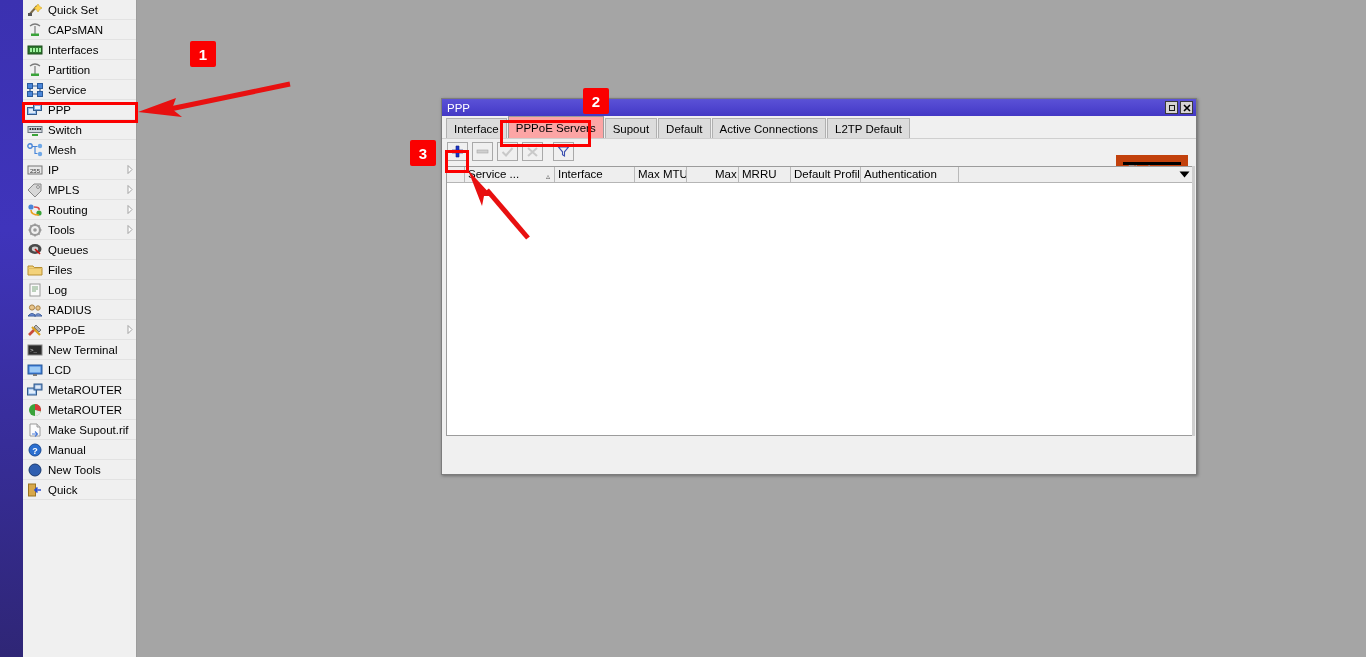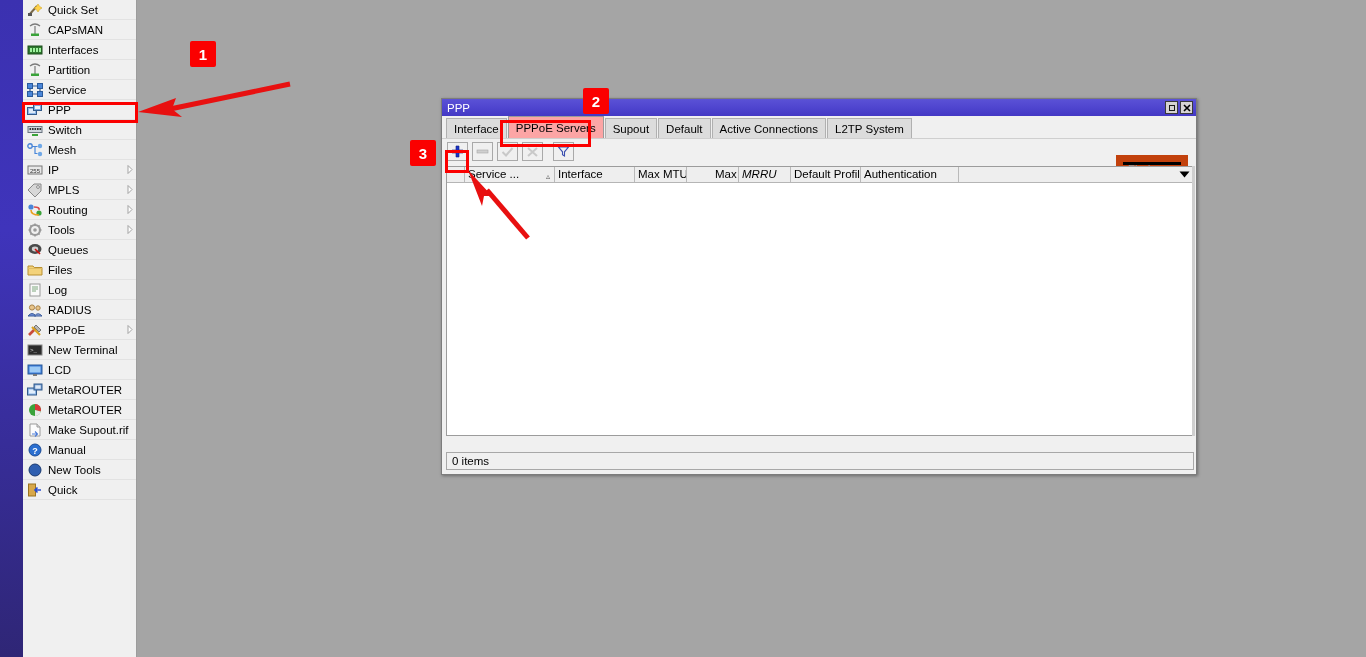--- a/index.html
+++ b/index.html
@@ -619,7 +619,7 @@
         <div class="tab">Supout</div>
         <div class="tab">Default</div>
         <div class="tab">Active Connections</div>
-        <div class="tab">L2TP System</div>
+        <div class="tab">L2TP Default</div>
       </div>
 
     <div id="toolbar">

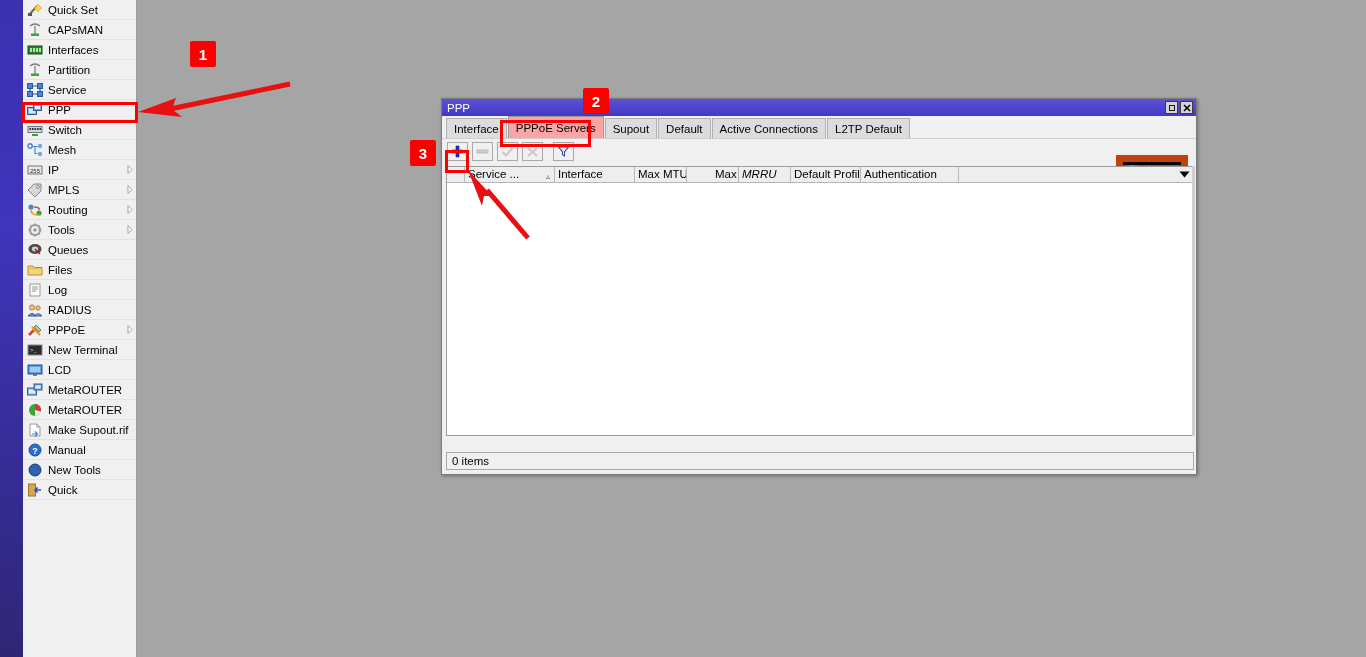--- a/index.html
+++ b/index.html
@@ -659,7 +659,7 @@
           <div class="col" style="width: 80px;"><span>Interface</span></div>
           <div class="col" style="width: 52px;"><span>Max MTU</span></div>
           <div class="col" style="width: 52px; padding-left: 28px;"><span>Max MRU</span></div>
-          <div class="col" style="width: 52px; font-style: italic;"><span>MRRU</span></div>
+          <div class="col" style="width: 52px;"><span>MRRU</span></div>
           <div class="col" style="width: 70px;"><span>Default Profile</span></div>
           <div class="col" style="width: 98px;"><span>Authentication</span></div>
           <div class="col filler">

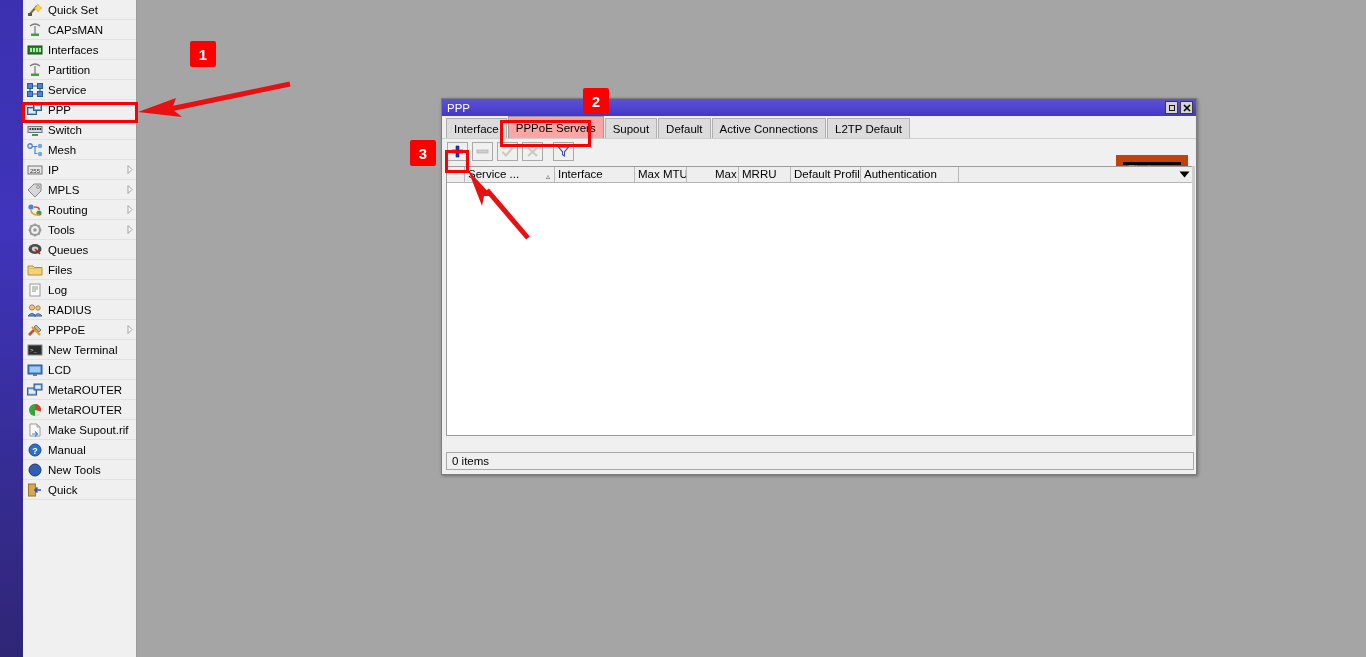--- a/index.html
+++ b/index.html
@@ -672,7 +672,6 @@
     </div>
     <div id="scrollbar-track"></div>
 
-    <div id="statusbar">0 items</div>
   </div>
 
   <div class="hl-box" id="hl-ppp"></div>

